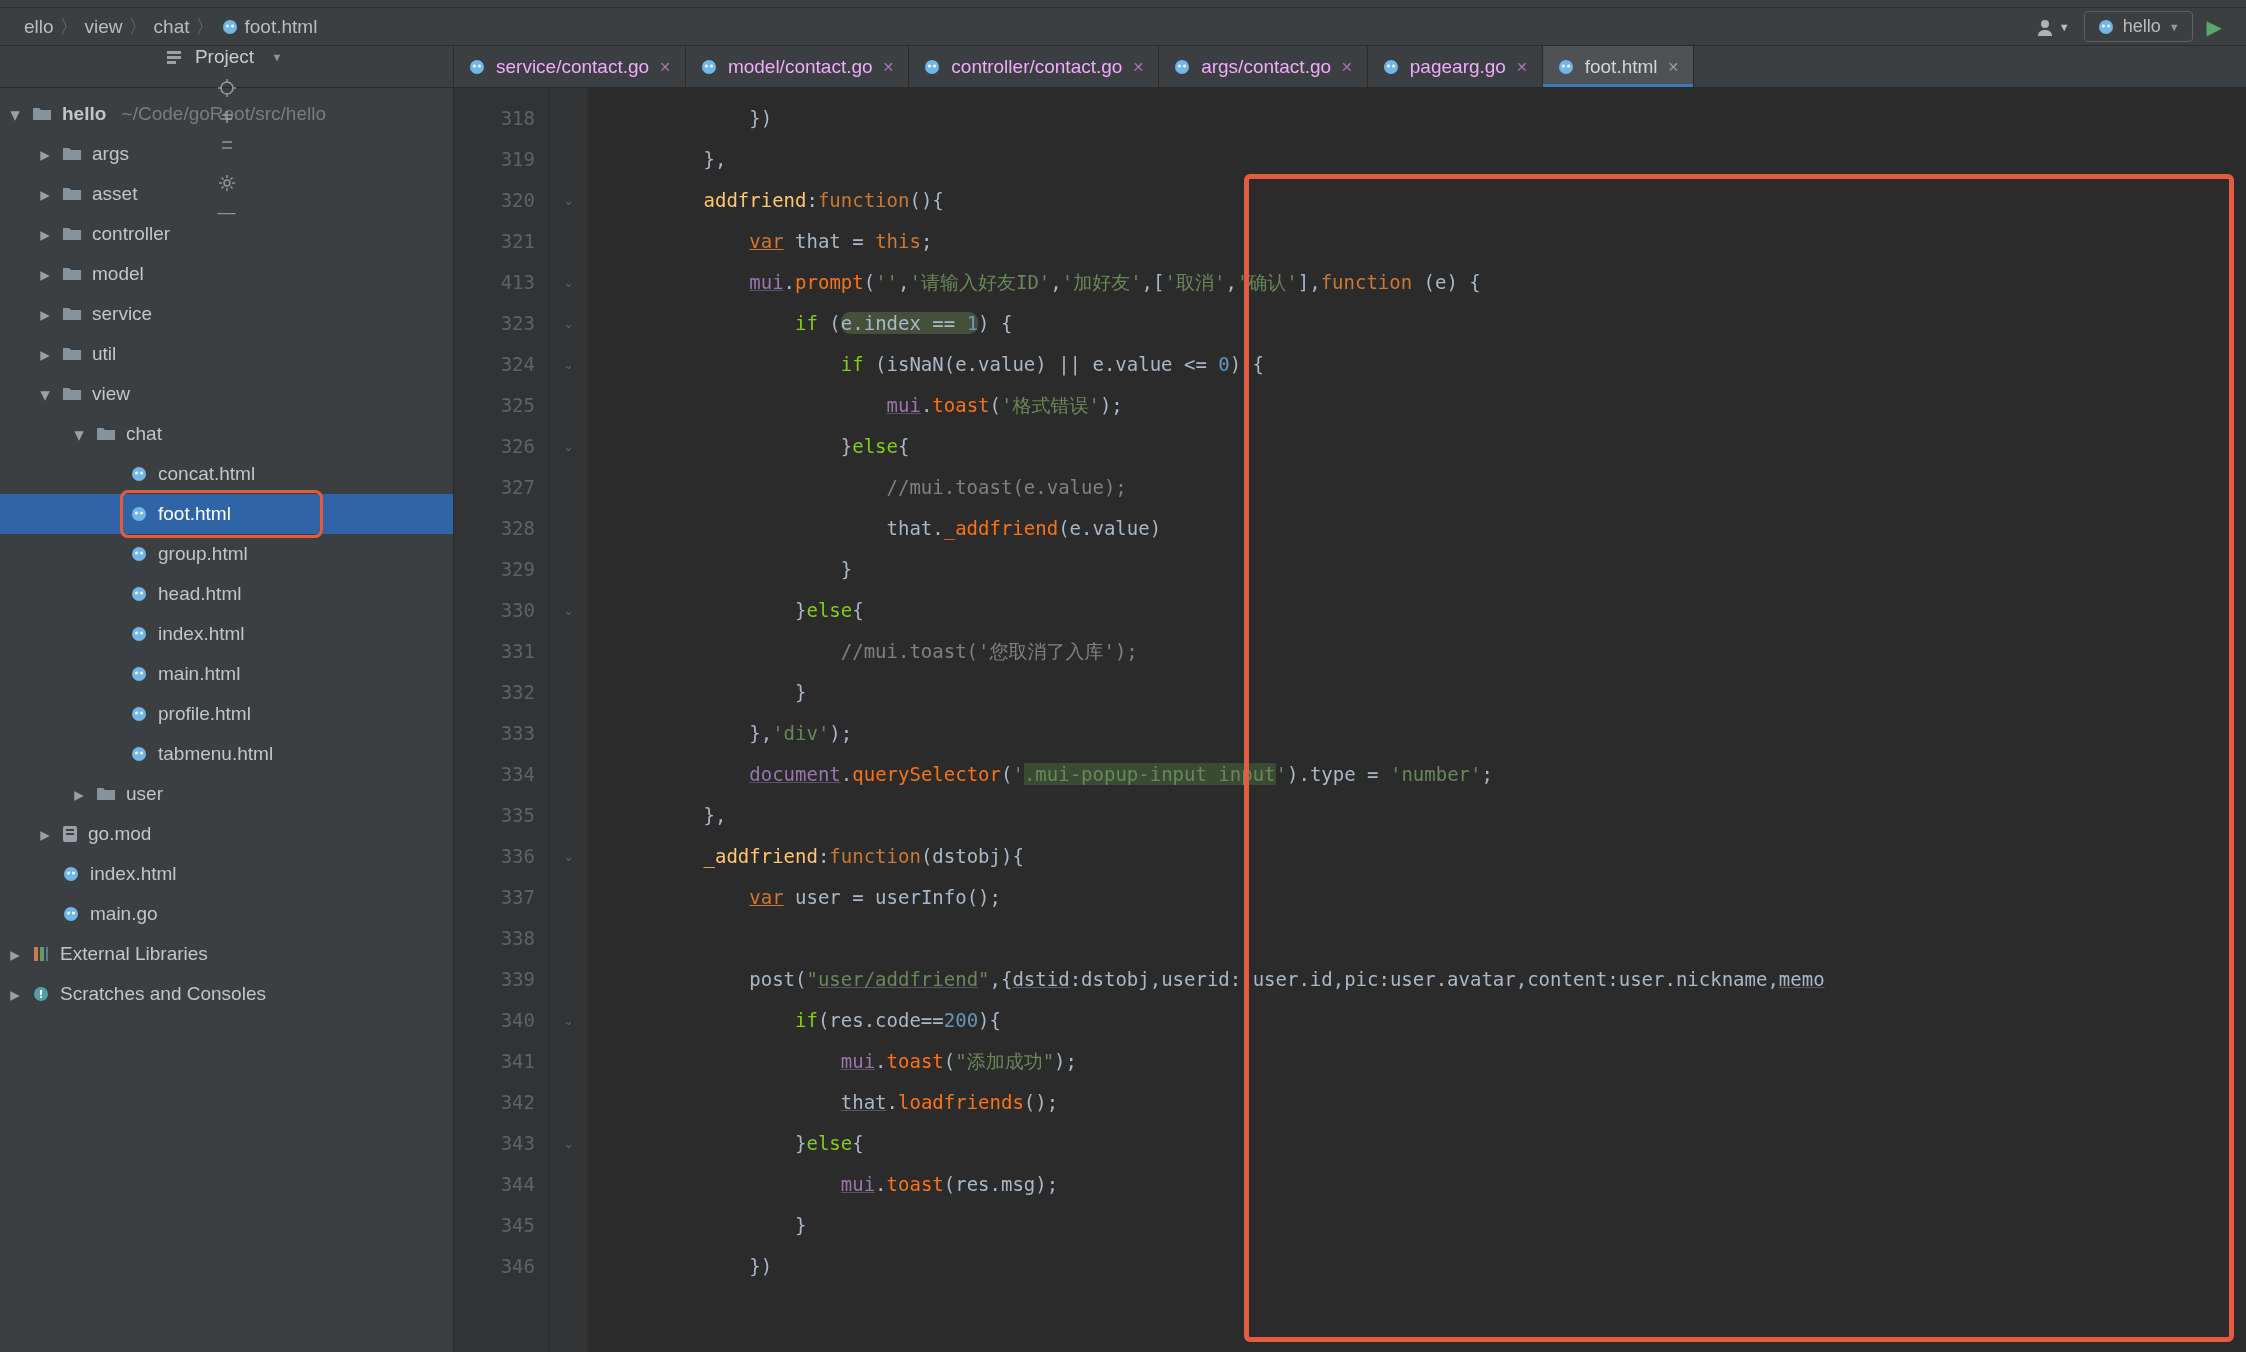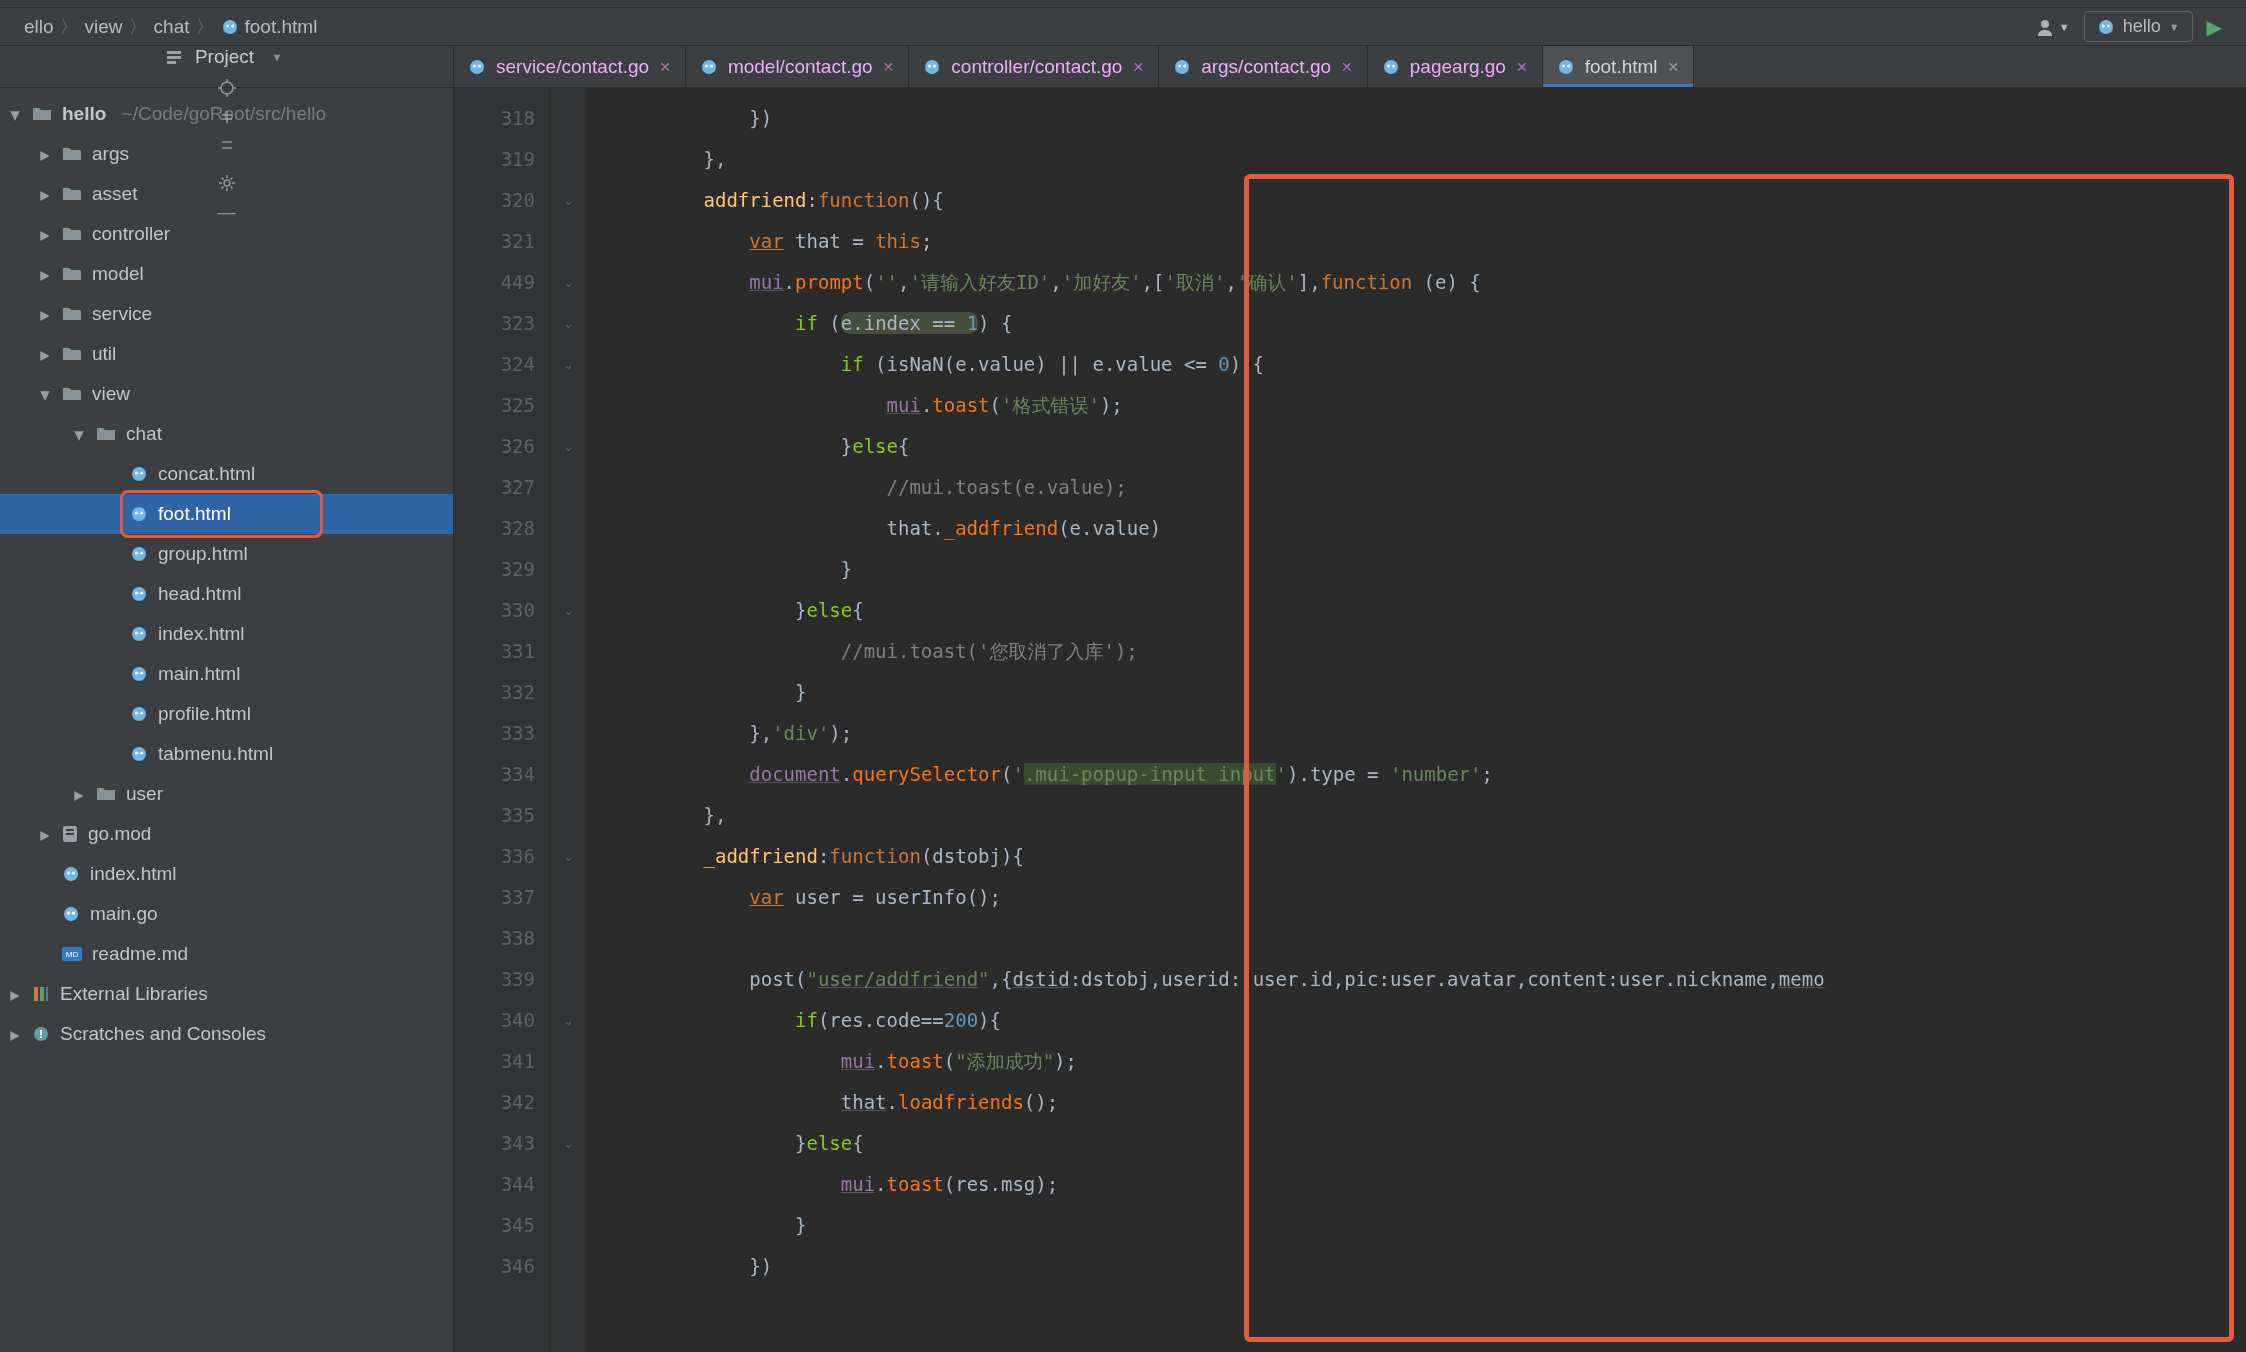--- a/index.html
+++ b/index.html
@@ -510,7 +510,7 @@
         <div>319</div>
         <div>320</div>
         <div>321</div>
-        <div>449</div>
+        <div>413</div>
         <div>323</div>
         <div>324</div>
         <div>325</div>

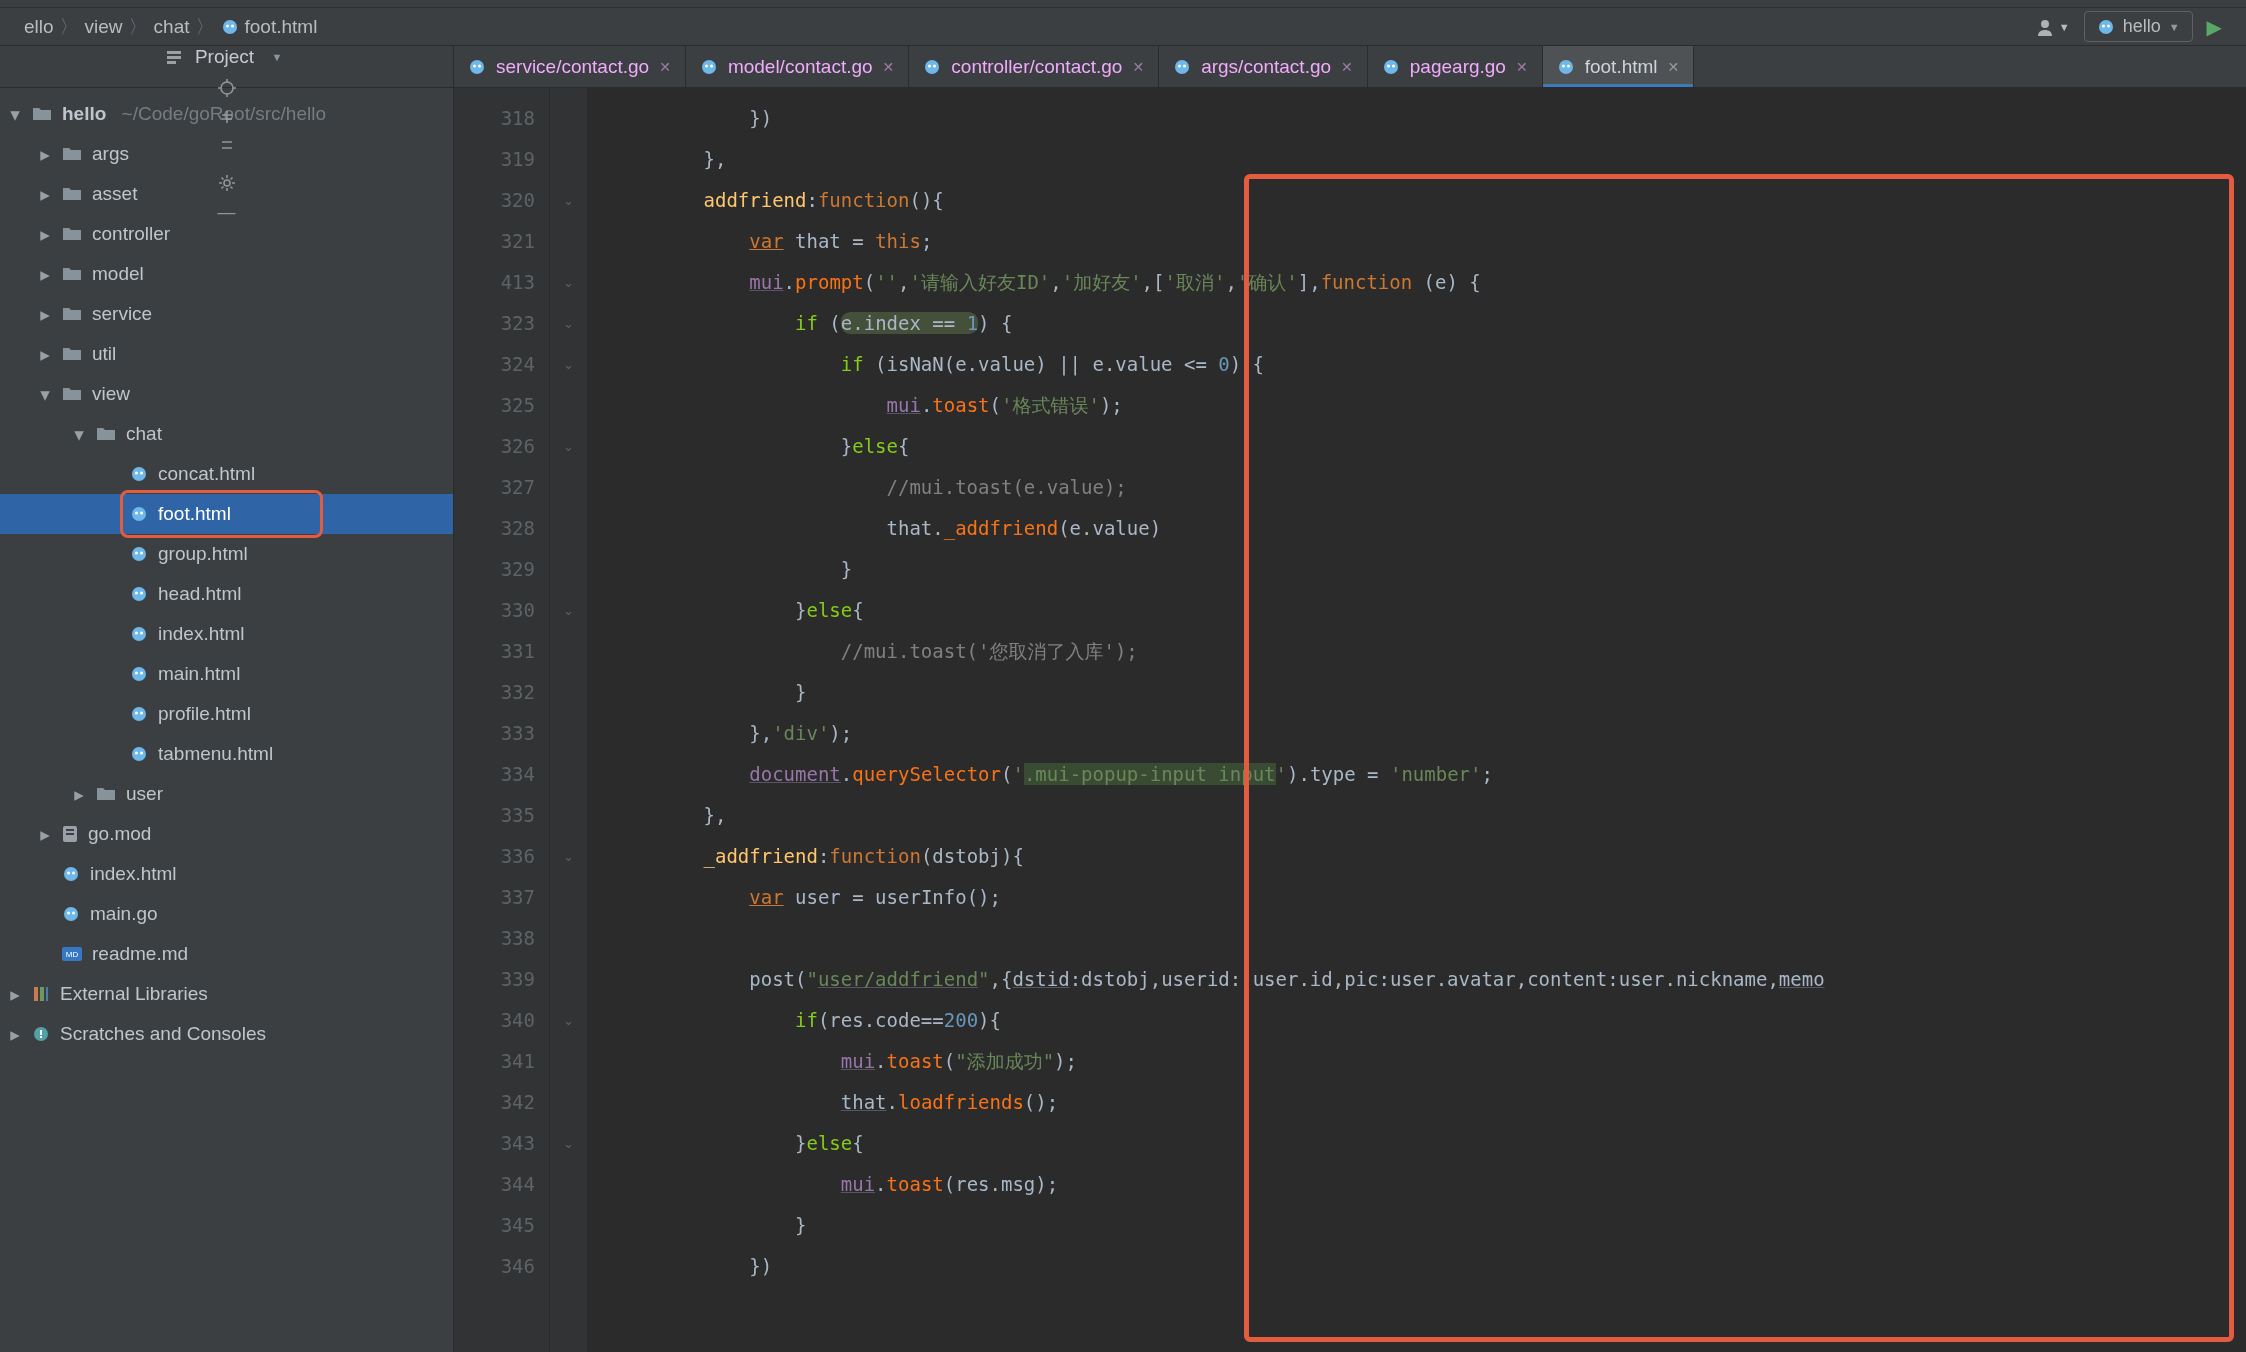--- a/index.html
+++ b/index.html
@@ -470,16 +470,6 @@
           </span>
           <span style="">main.go</span>
         </div>
-        <div class="tree-row depth-1">
-          <span class="twisty"></span>
-          <span>
-            <svg width="20" height="14" viewBox="0 0 20 14">
-              <rect x="0" y="0" width="20" height="14" rx="2" fill="#3478C6"></rect>
-              <text x="10" y="10" font-size="8" text-anchor="middle" fill="#fff" font-family="Arial">MD</text>
-            </svg>
-          </span>
-          <span style="">readme.md</span>
-        </div>
         <div class="tree-row depth-0">
           <span class="twisty">▸</span>
           <span>

